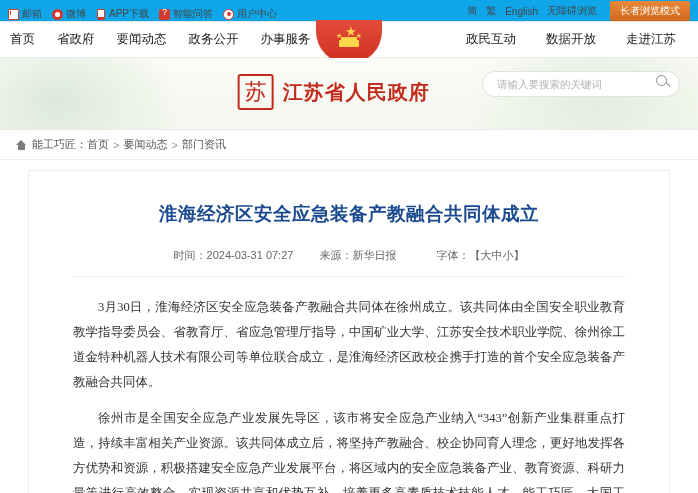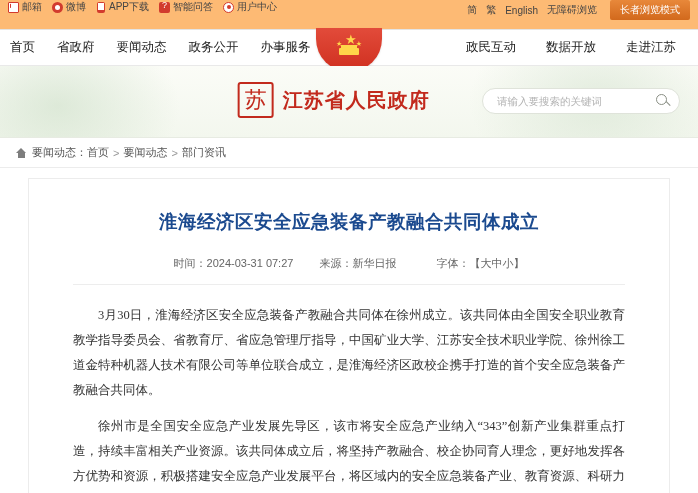--- a/index.html
+++ b/index.html
@@ -13,11 +13,11 @@
 
   
   .topbar {
-    height: 30px;
-    background: #fdba74;
+    height: 22px;
+    background: #0ea5e9;
     border-bottom: 1px solid #e4e4e4;
     display: flex;
-    align-items: flex-start;
+    align-items: flex-end;
     padding: 0 8px;
     font-size: 10px;
     color: #444;

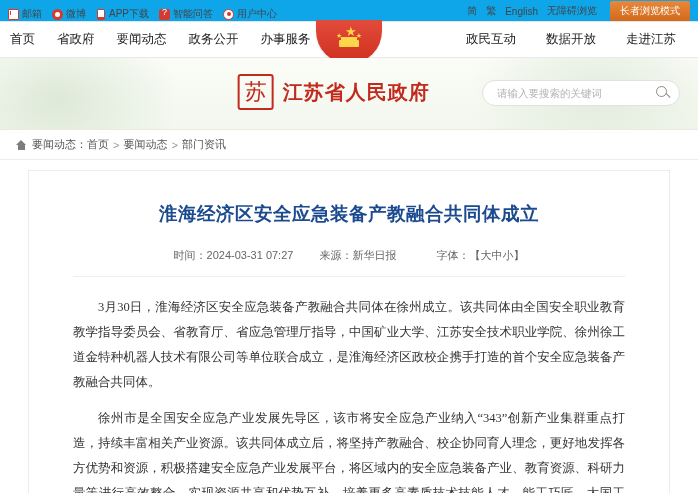--- a/index.html
+++ b/index.html
@@ -170,12 +170,12 @@
   }
   .search-box {
     position: absolute;
-    right: 18px; top: 22px;
+    right: 18px; top: 13px;
     width: 198px; height: 26px;
     background: #fff;
     border: 1px solid #dfe3da;
     border-radius: 13px;
-    display: flex; align-items: center;
+    display: flex; 
     padding: 0 6px 0 12px;
     z-index: 2;
   }

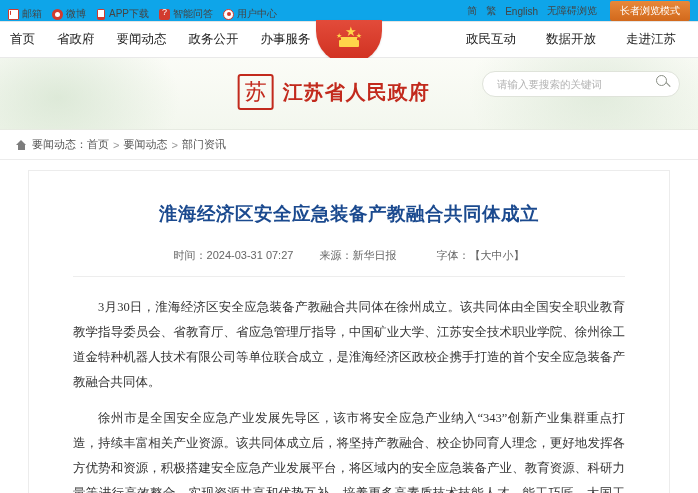--- a/index.html
+++ b/index.html
@@ -346,7 +346,7 @@
 
 <div class="crumb">
   <span class="home-ico"></span>
-  <span>要闻动态：</span>
+  <span>能工巧匠：</span>
   <a>首页</a>
   <span class="sep">&gt;</span>
   <a>要闻动态</a>

